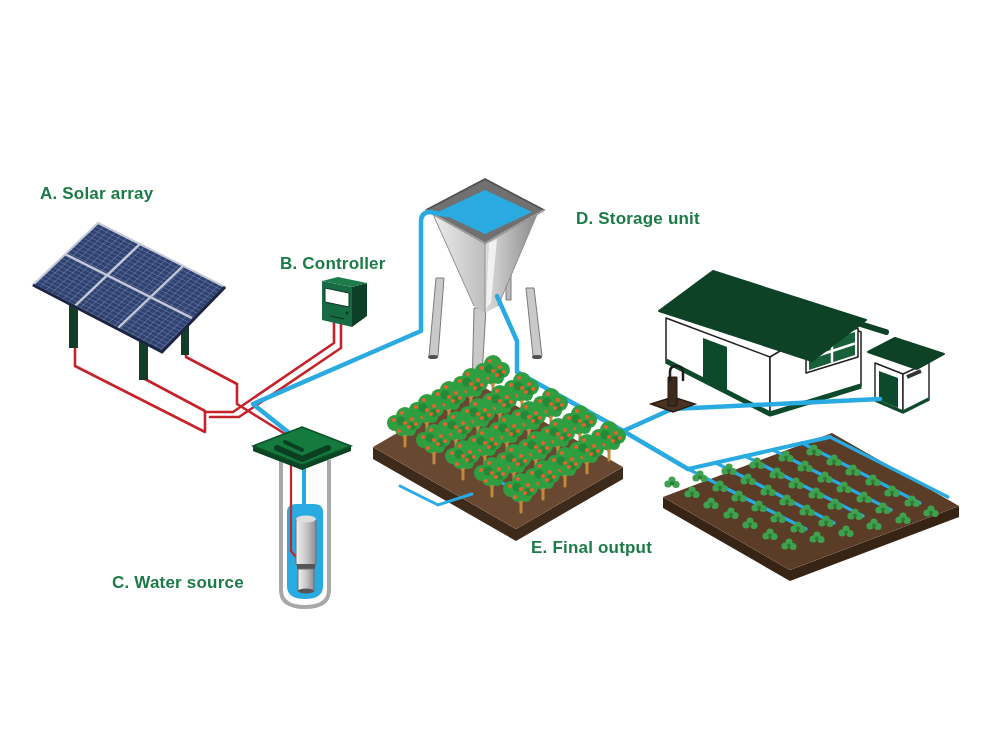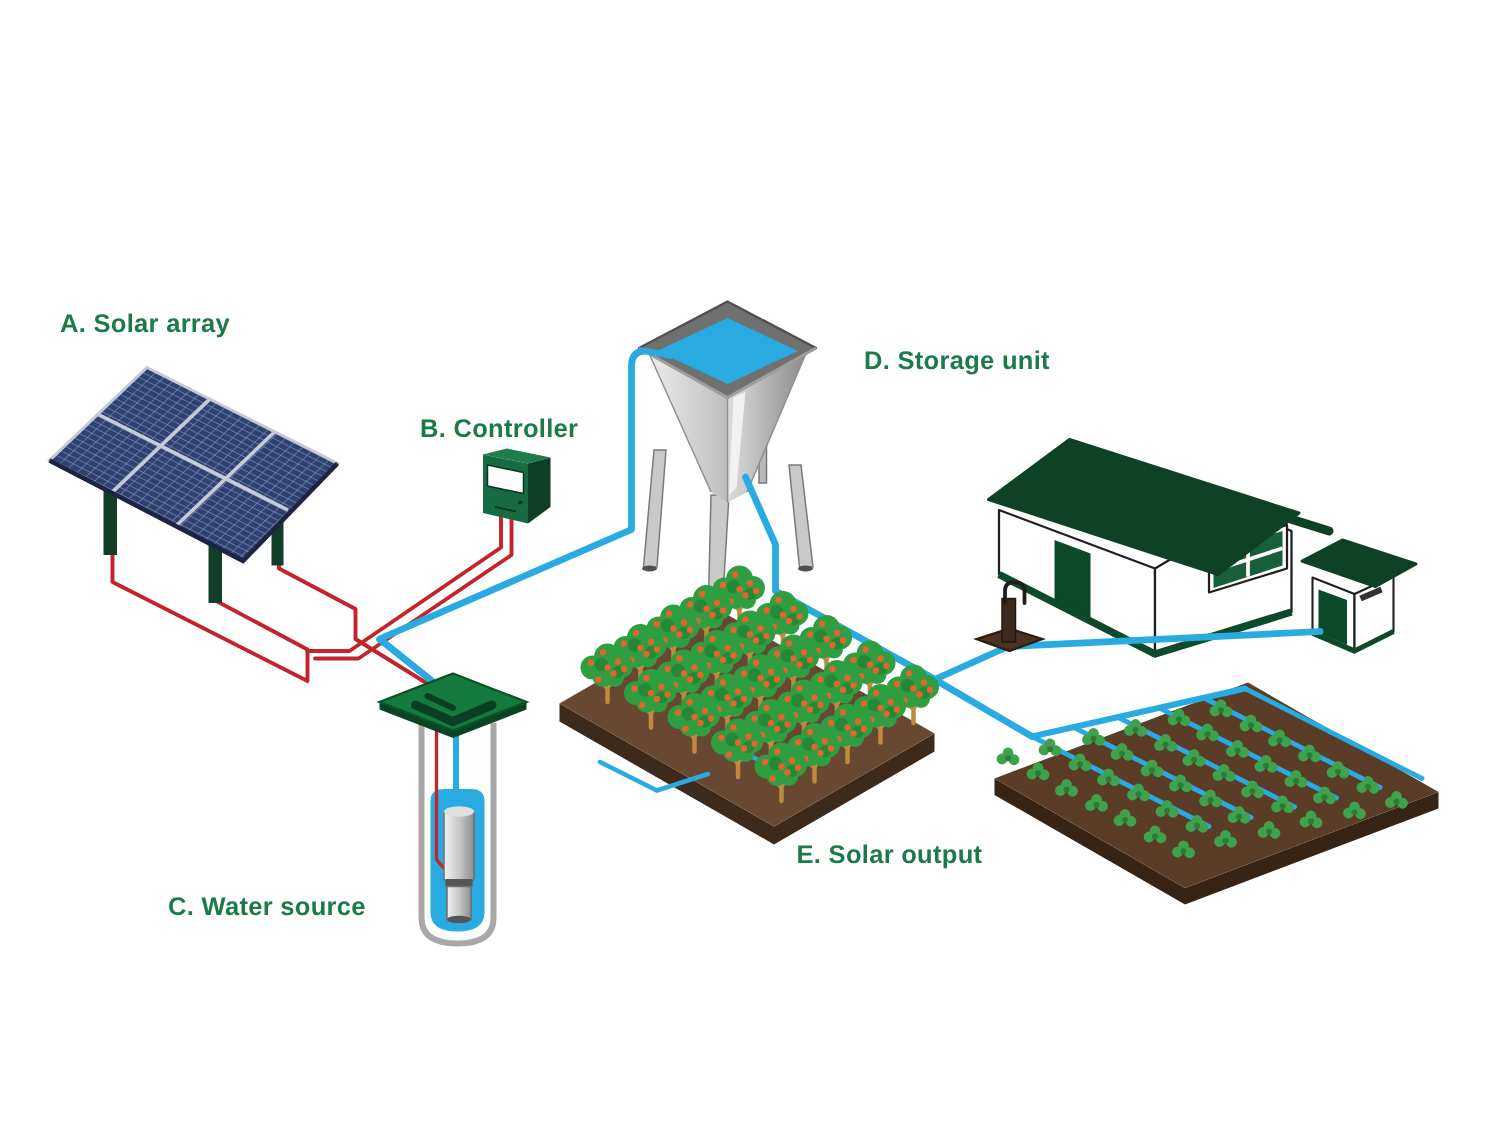--- a/index.html
+++ b/index.html
@@ -4,7 +4,7 @@
 <style>
   html,body{margin:0;padding:0;background:#ffffff;}
   .stage{position:relative;width:1000px;height:652px;background:#ffffff;overflow:hidden;
-         font-family:"Liberation Sans",sans-serif;margin-top:22px;}
+         font-family:"Liberation Sans",sans-serif;}
   .stage svg{position:absolute;left:0;top:0;}
   .lbl{position:absolute;font-weight:bold;font-size:17px;letter-spacing:.2px;color:#1b7b46;white-space:nowrap;}
 </style>

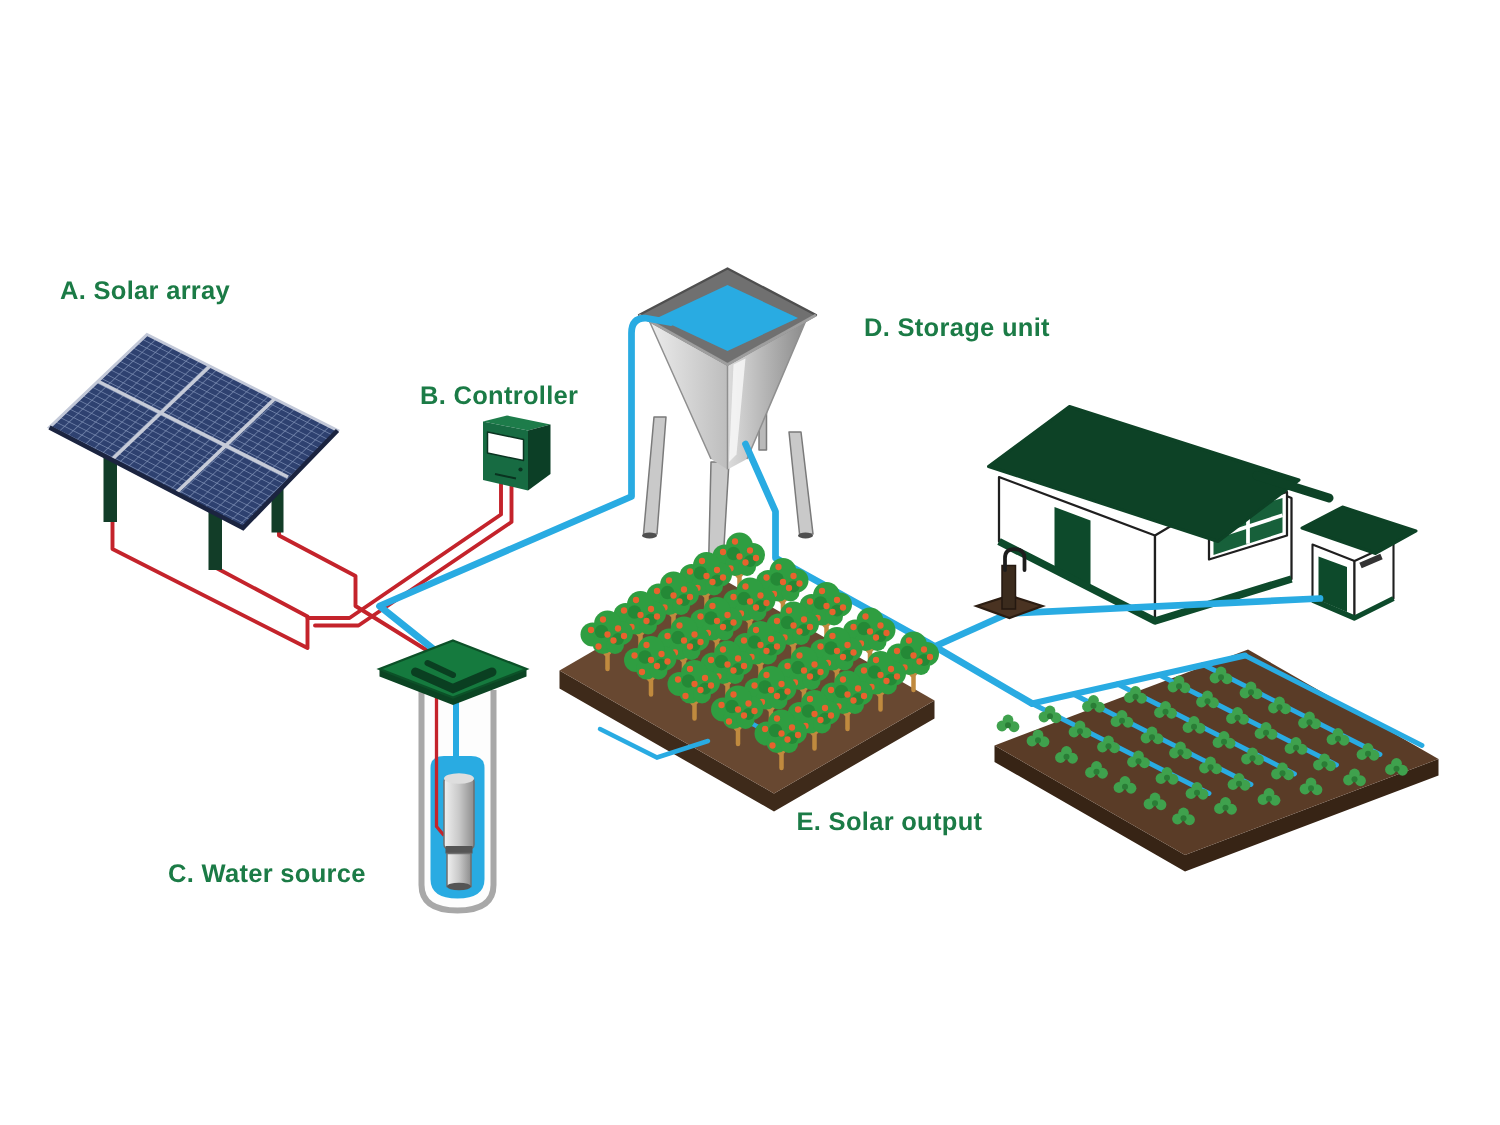--- a/index.html
+++ b/index.html
@@ -274,7 +274,7 @@
 <div class="lbl" style="left:280px;top:254px">B. Controller</div>
 <div class="lbl" style="left:112px;top:573px">C. Water source</div>
 <div class="lbl" style="left:576px;top:209px">D. Storage unit</div>
-<div class="lbl" style="left:531px;top:538px">E. Solar output</div>
+<div class="lbl" style="left:531px;top:538px">E. Final output</div>
 </div>
 
 </body></html>

